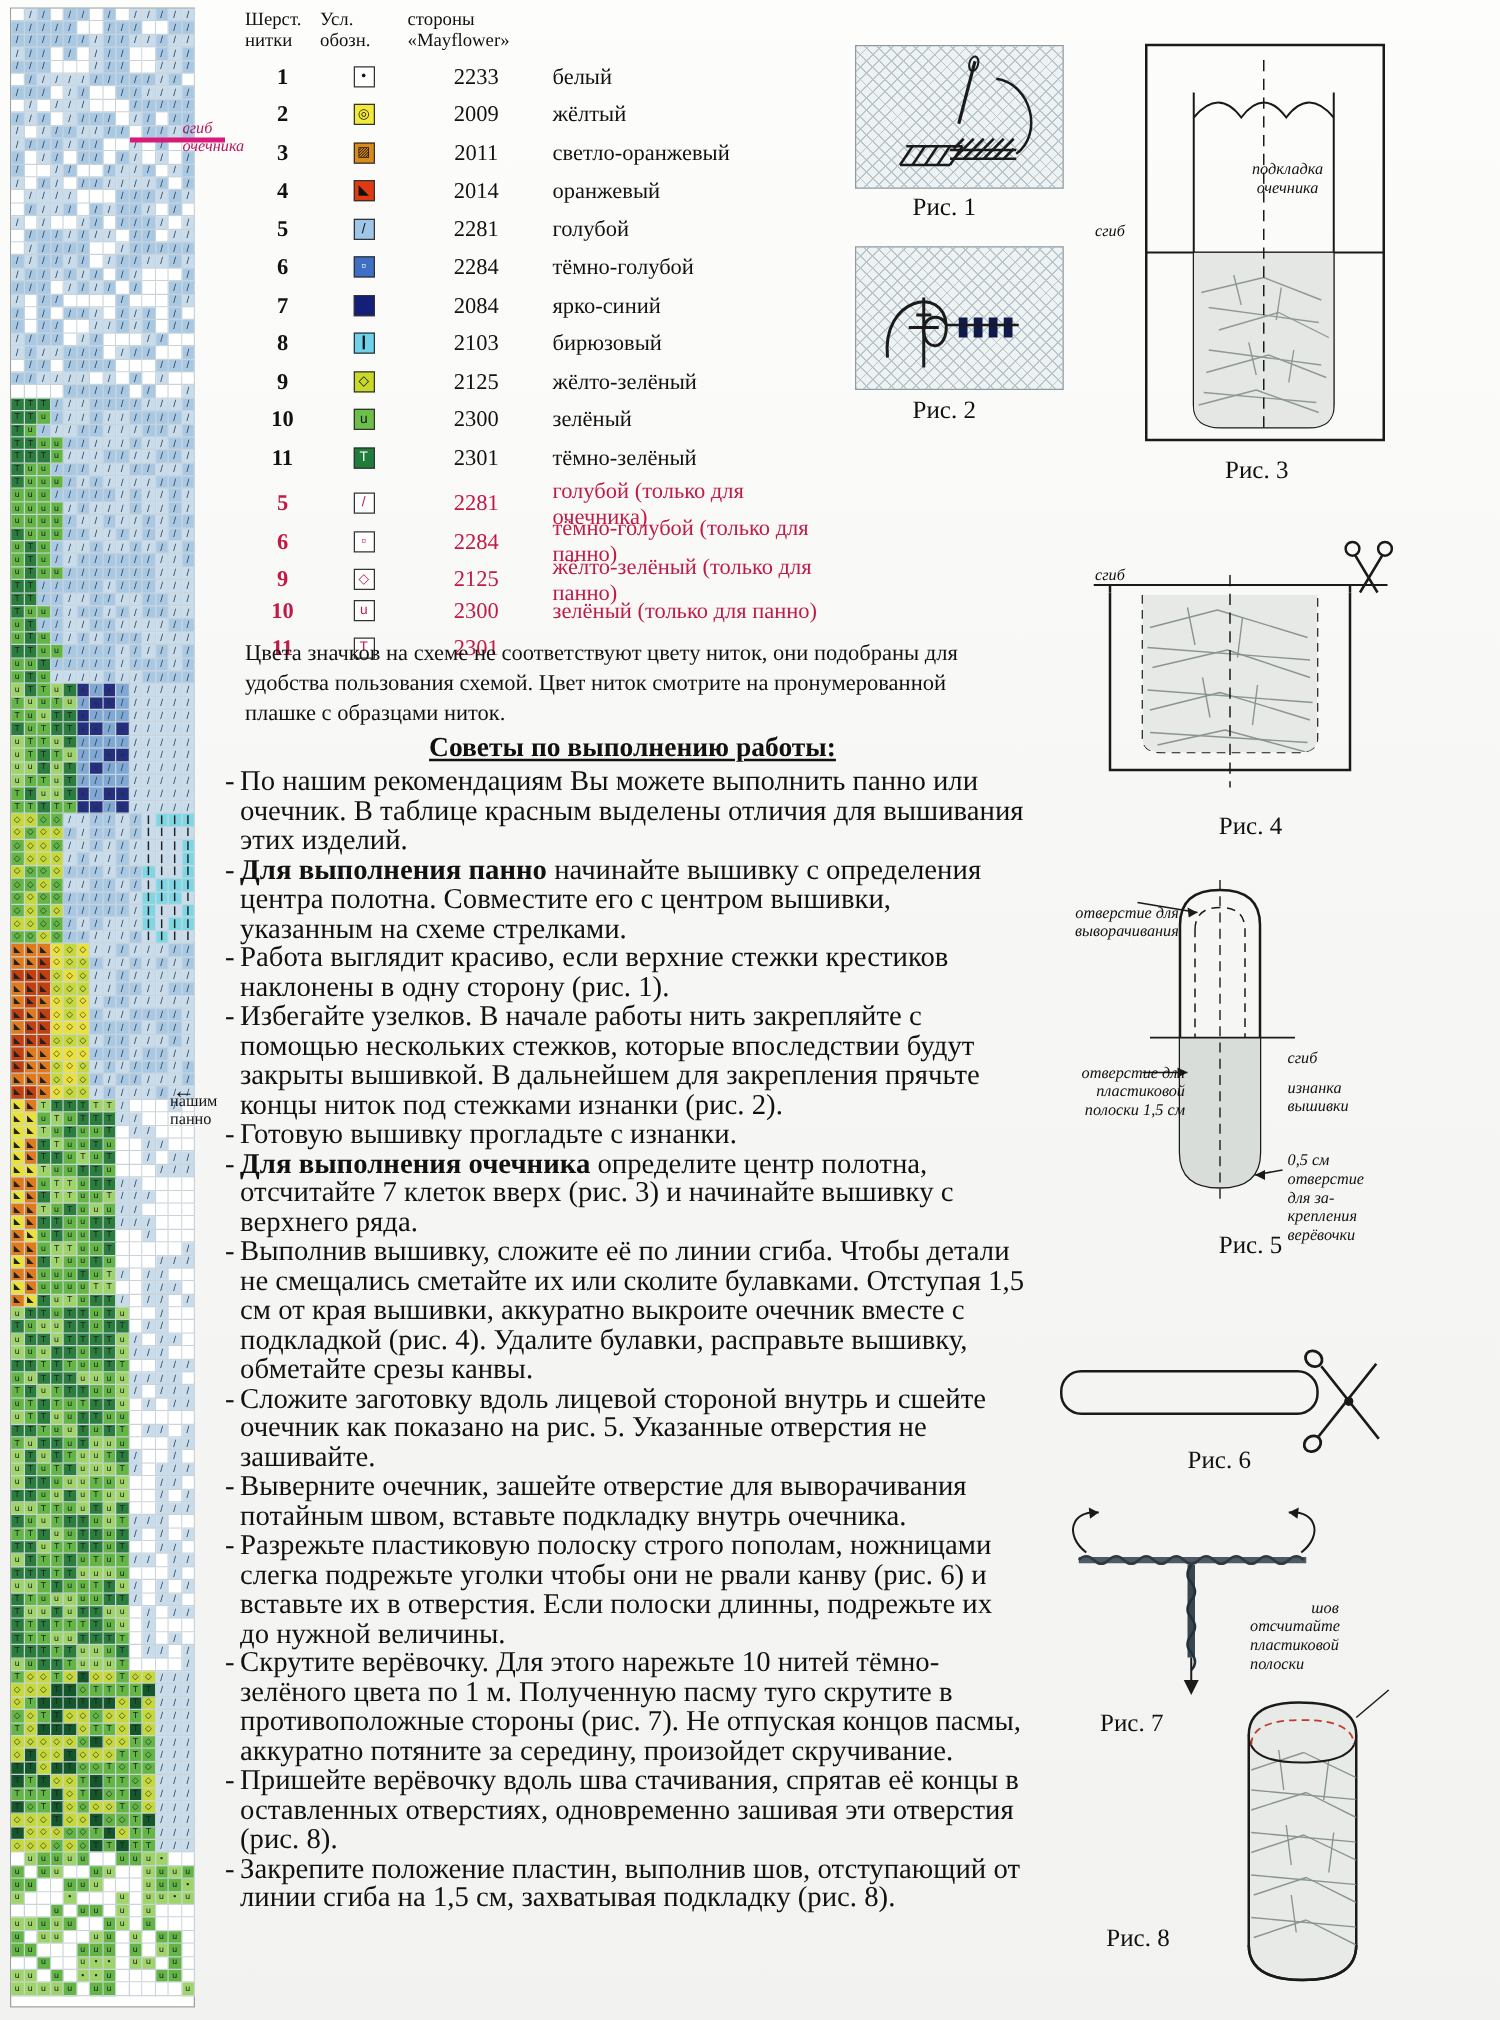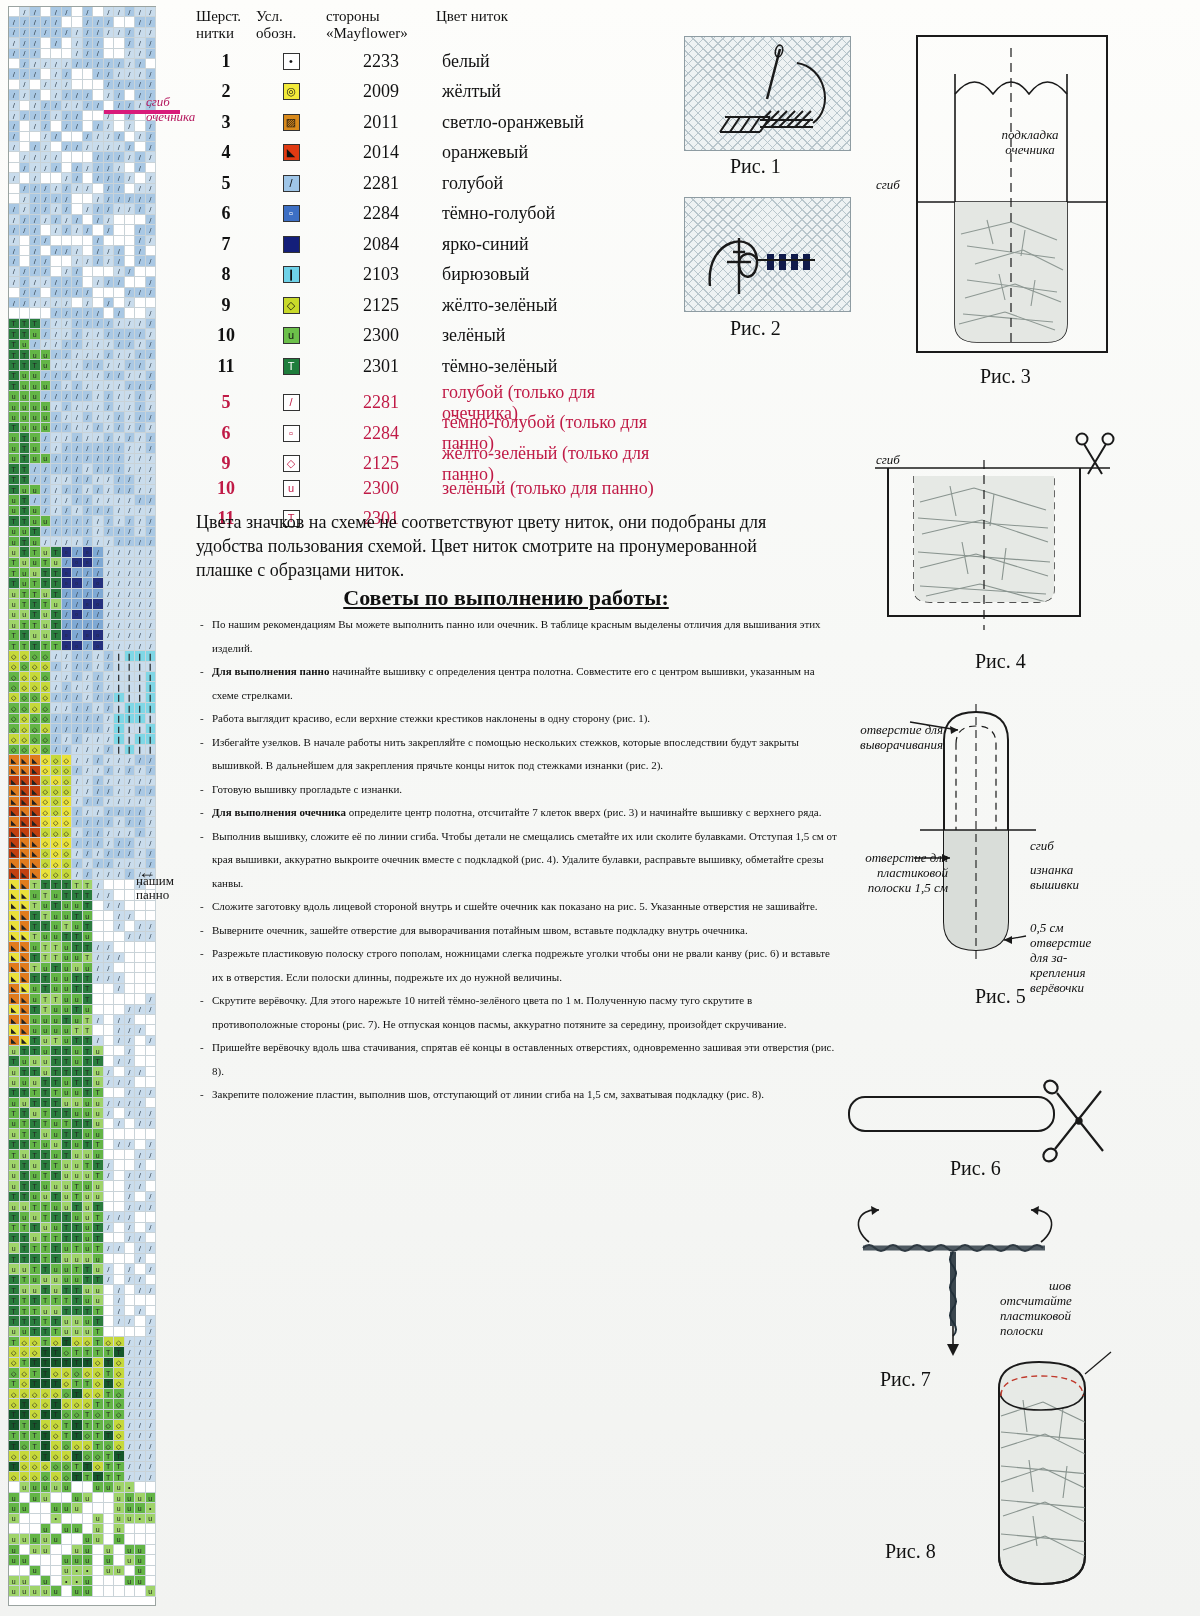--- a/index.html
+++ b/index.html
@@ -2397,7 +2397,6 @@
         <div>стороны</div>
         <div>«Mayflower»</div>
       </div>
-      <div>Цвет ниток</div>
     </div>
     <div id="legend-rows">
         <div class="lg-row">

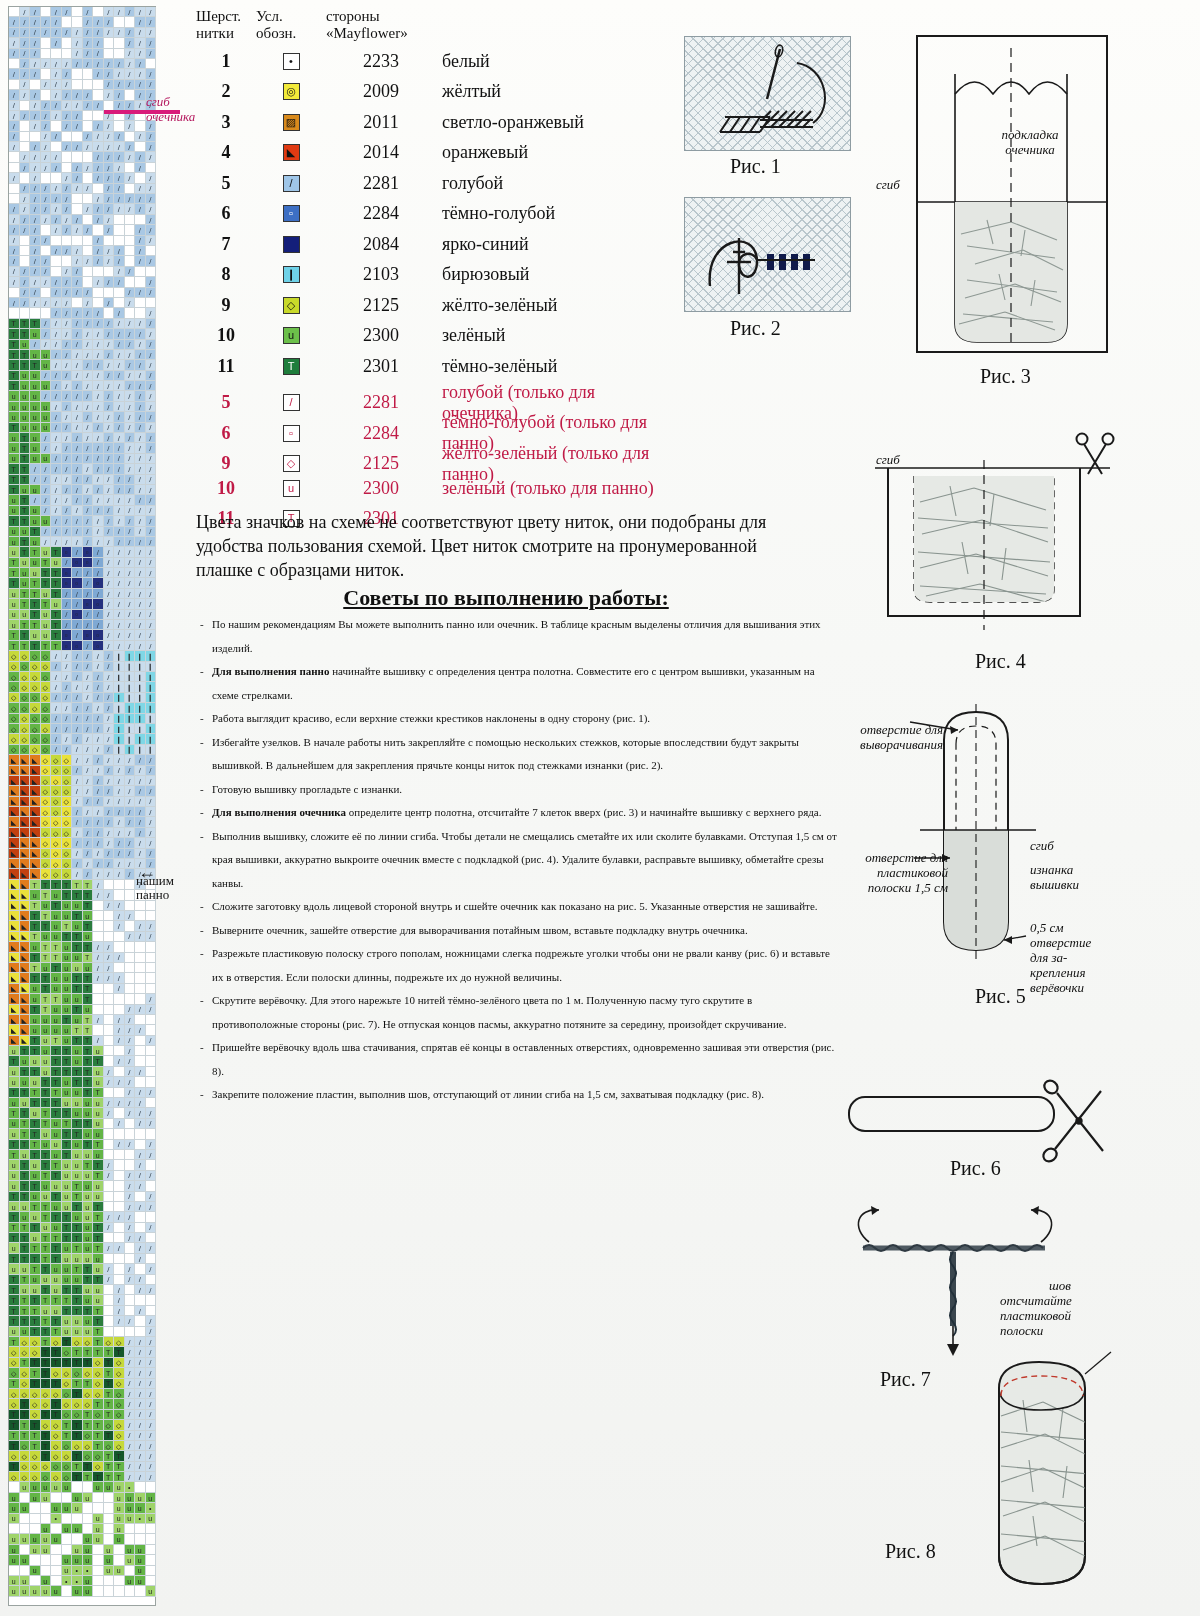--- a/index.html
+++ b/index.html
@@ -177,10 +177,10 @@
   }
   #advice {
     position: absolute;
-    left: 200px;
+    left: 180px;
     top: 613px;
     width: 640px;
-    font-size: 11px;
+    font-size: 23px;
     line-height: 23.5px;
   }
   #advice p {

